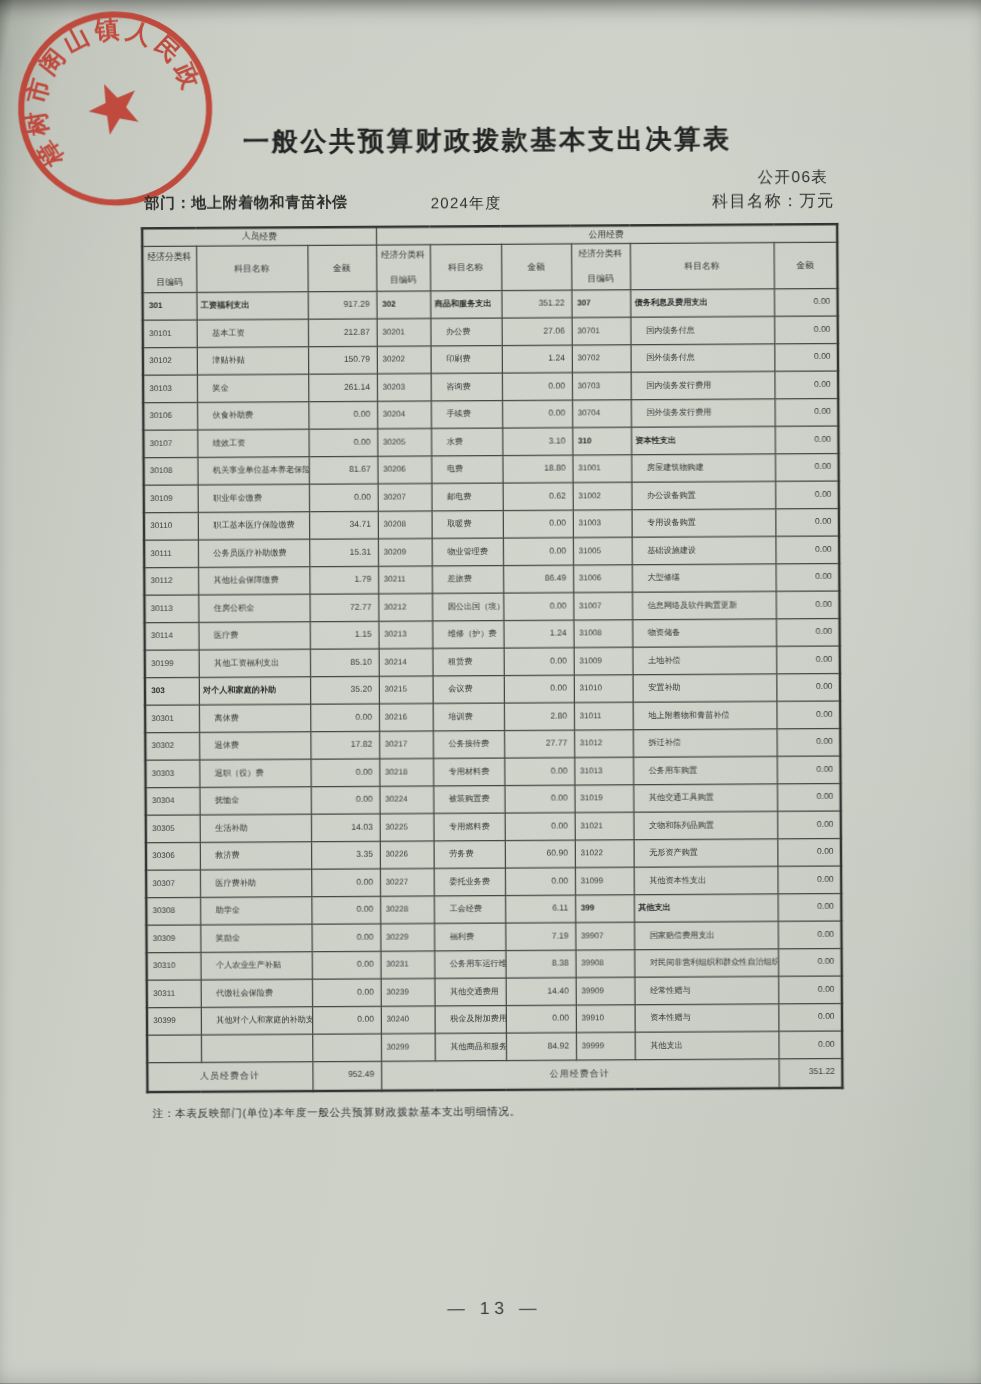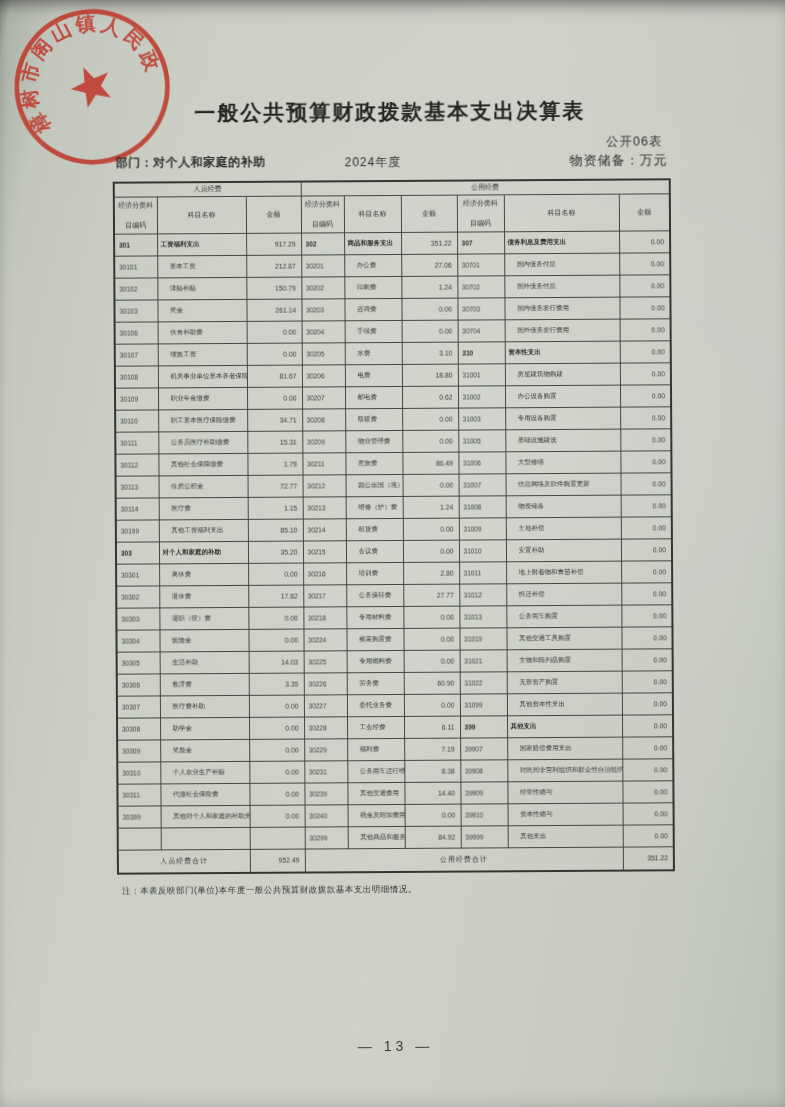--- a/index.html
+++ b/index.html
@@ -69,7 +69,7 @@
     <div class="table-no">公开06表</div>
 
     <div class="meta">
-      <span class="dept">部门：对个人和家庭的补助</span>
+      <span class="dept">部门：地上附着物和青苗补偿</span>
       <span class="year">2024年度</span>
       <span class="unit">物资储备：万元</span>
     </div>

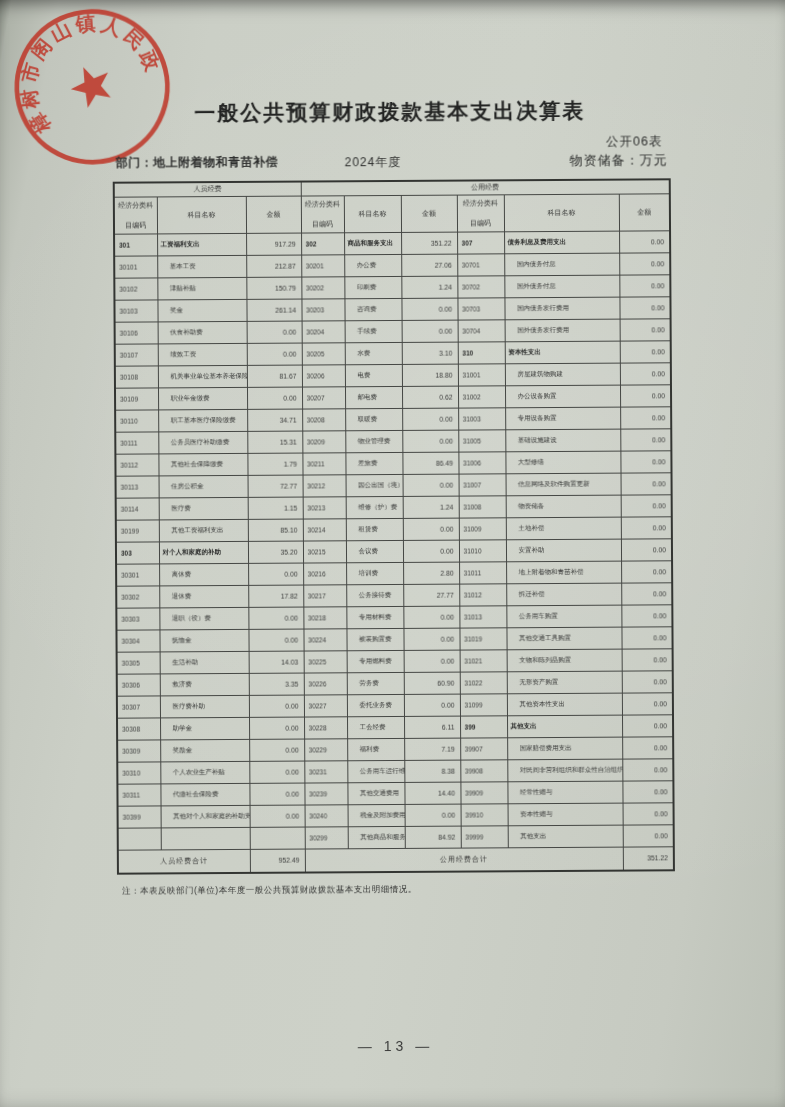--- a/index.html
+++ b/index.html
@@ -71,7 +71,7 @@
     <div class="meta">
       <span class="dept">部门：地上附着物和青苗补偿</span>
       <span class="year">2024年度</span>
-      <span class="unit">物资储备：万元</span>
+      <span class="unit">科目名称：万元</span>
     </div>
 
     <table>

